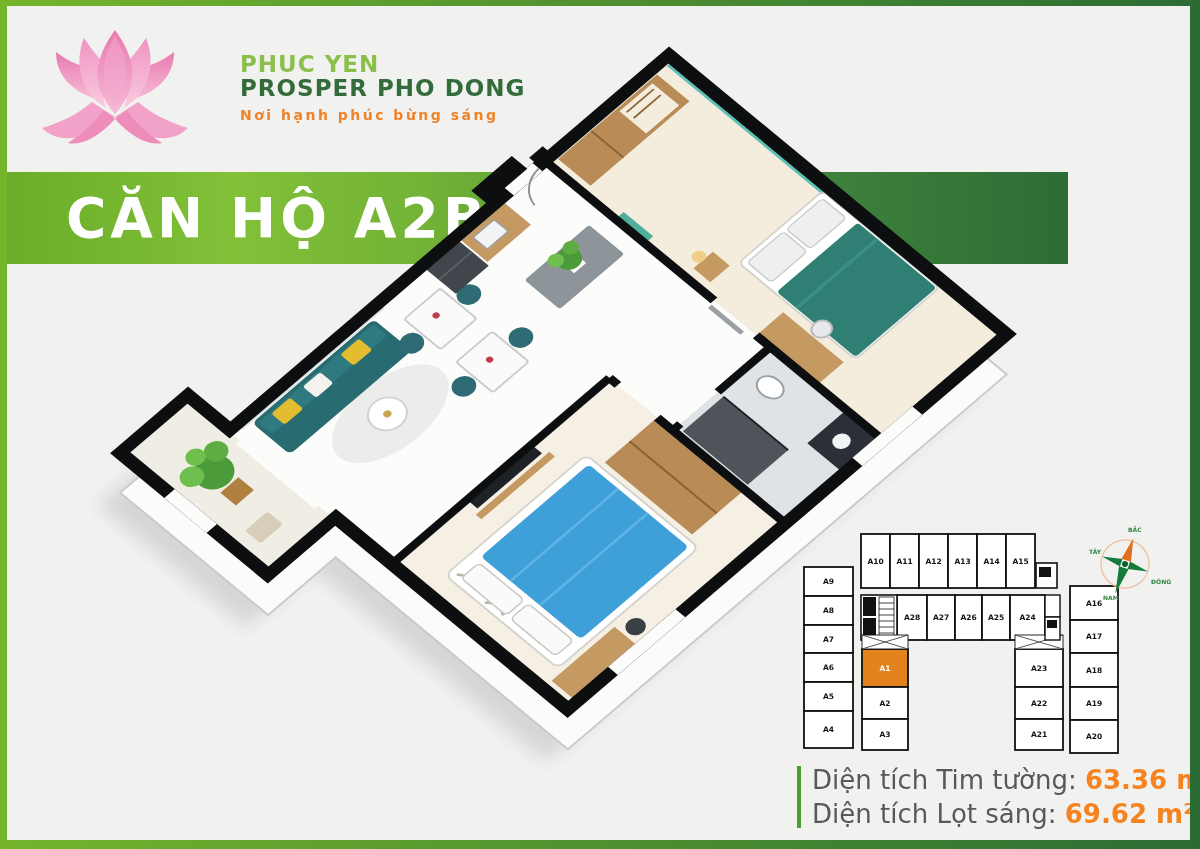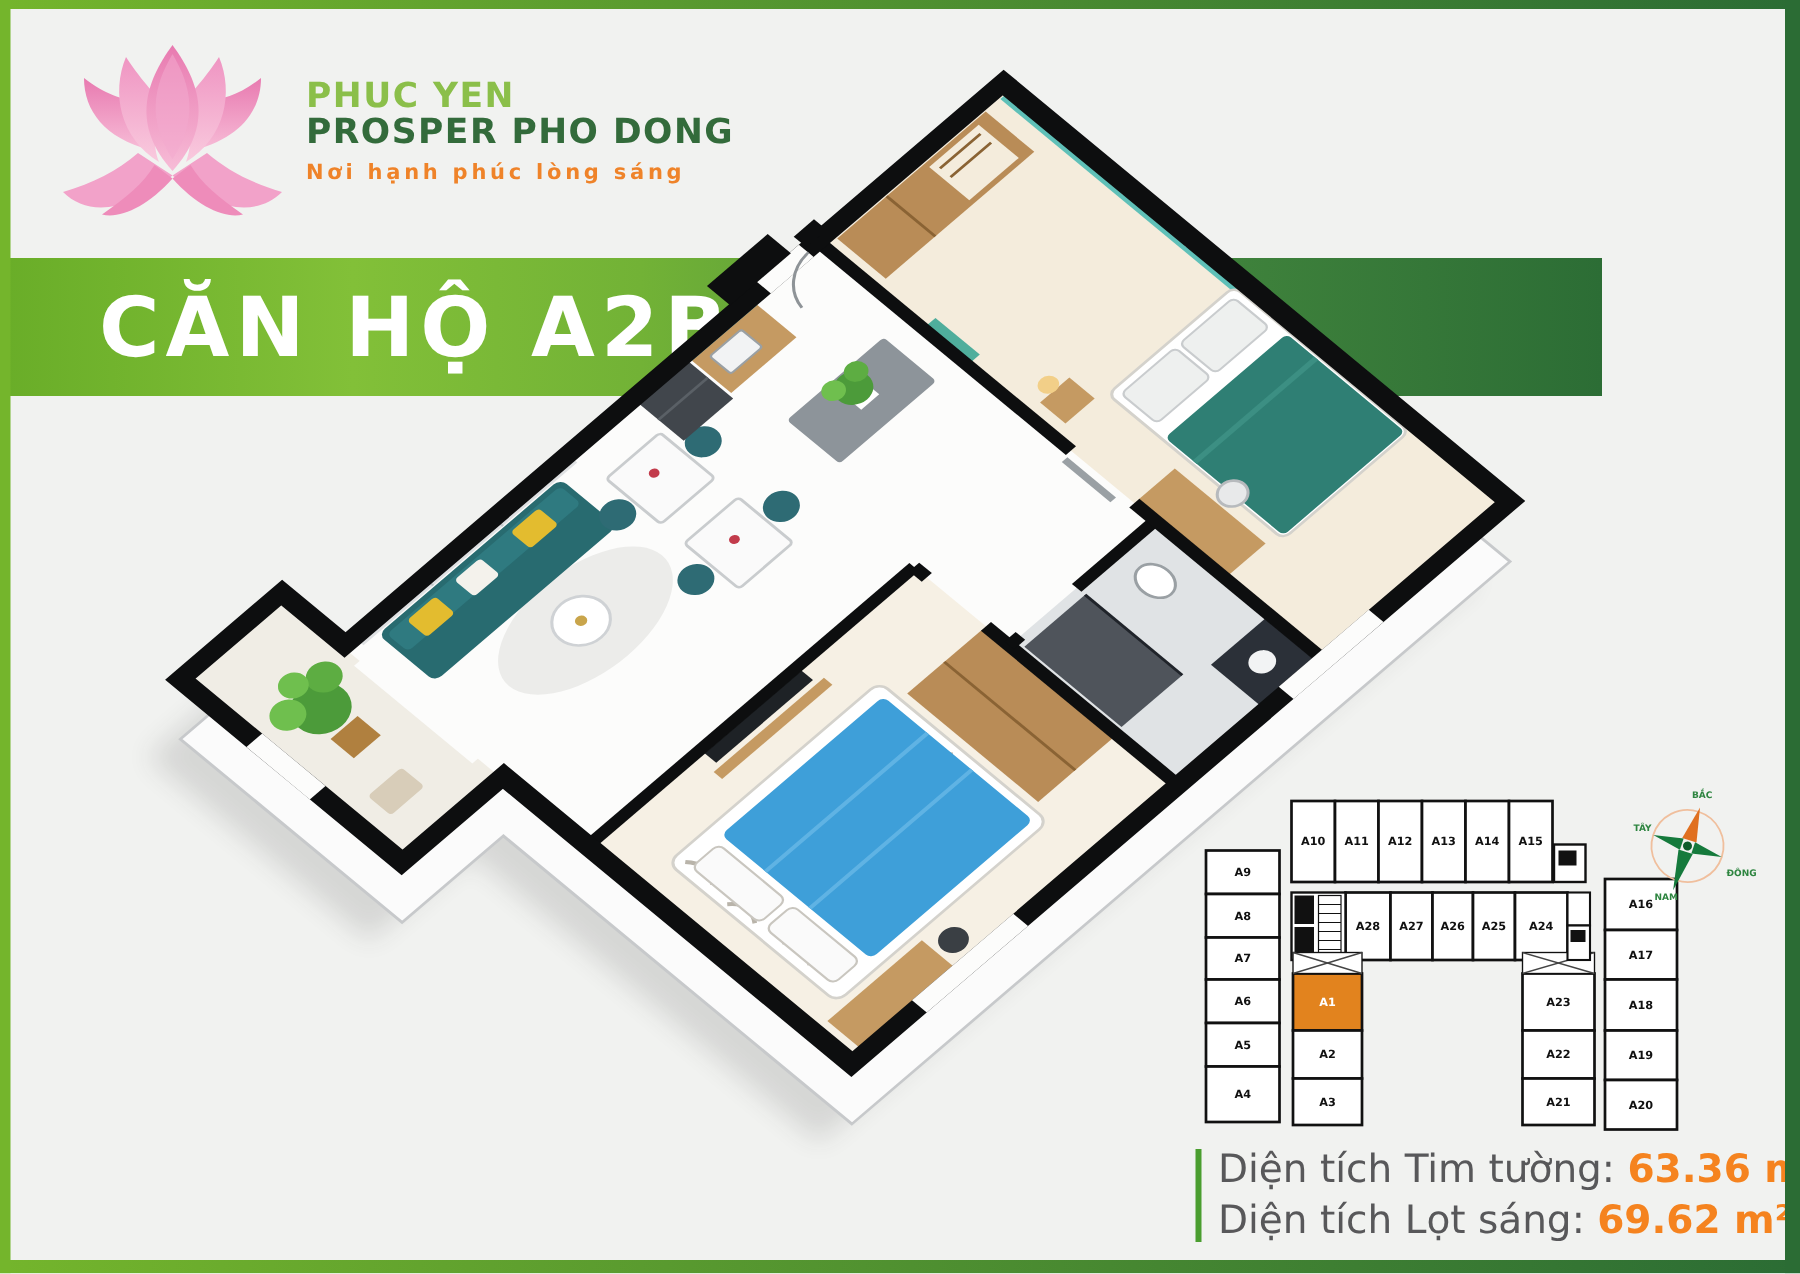--- a/index.html
+++ b/index.html
@@ -18,7 +18,7 @@
   #banner .title{position:absolute;left:66px;top:14px;color:#ffffff;font-size:55px;font-weight:800;letter-spacing:4px;}
 
   
-  #logo{position:absolute;left:40px;top:22px;z-index:3;display:flex;align-items:center;}
+  #logo{position:absolute;left:40px;top:22px;z-index:3;display:flex;align-items:center;gap:36px;}
   #logo .txt{margin-left:14px;line-height:1.04;}
   #logo .l1{color:#8bbf4a;font-size:23px;font-weight:bold;letter-spacing:1px;}
   #logo .l2{color:#336b3b;font-size:23px;font-weight:bold;letter-spacing:1px;}

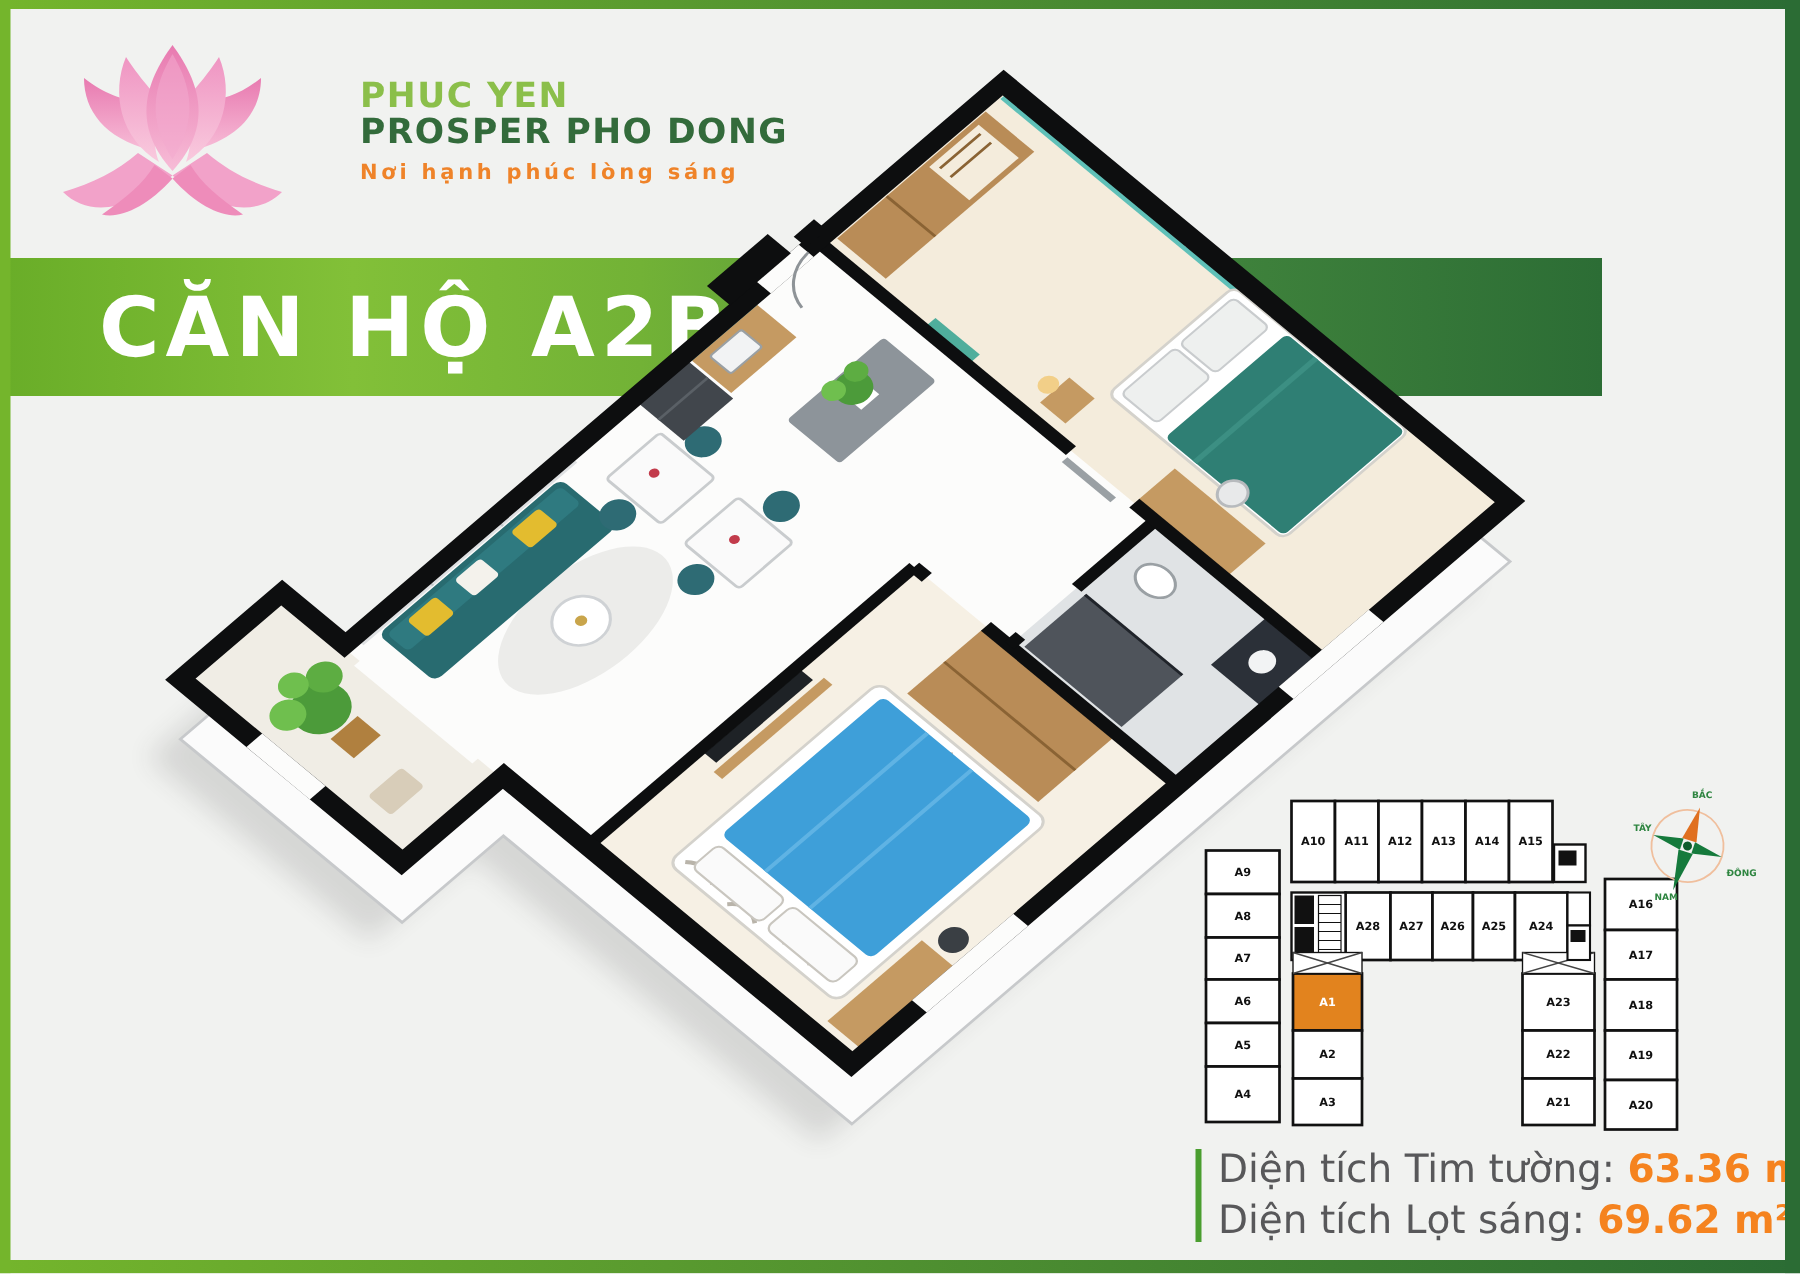--- a/index.html
+++ b/index.html
@@ -75,7 +75,7 @@
     <div class="txt">
       <div class="l1">PHUC YEN</div>
       <div class="l2">PROSPER PHO DONG</div>
-      <div class="tg">Nơi hạnh phúc lòng sáng</div>
+      <div class="tg">Nơi hạnh phúc bừng sáng</div>
     </div>
   </div>
 

